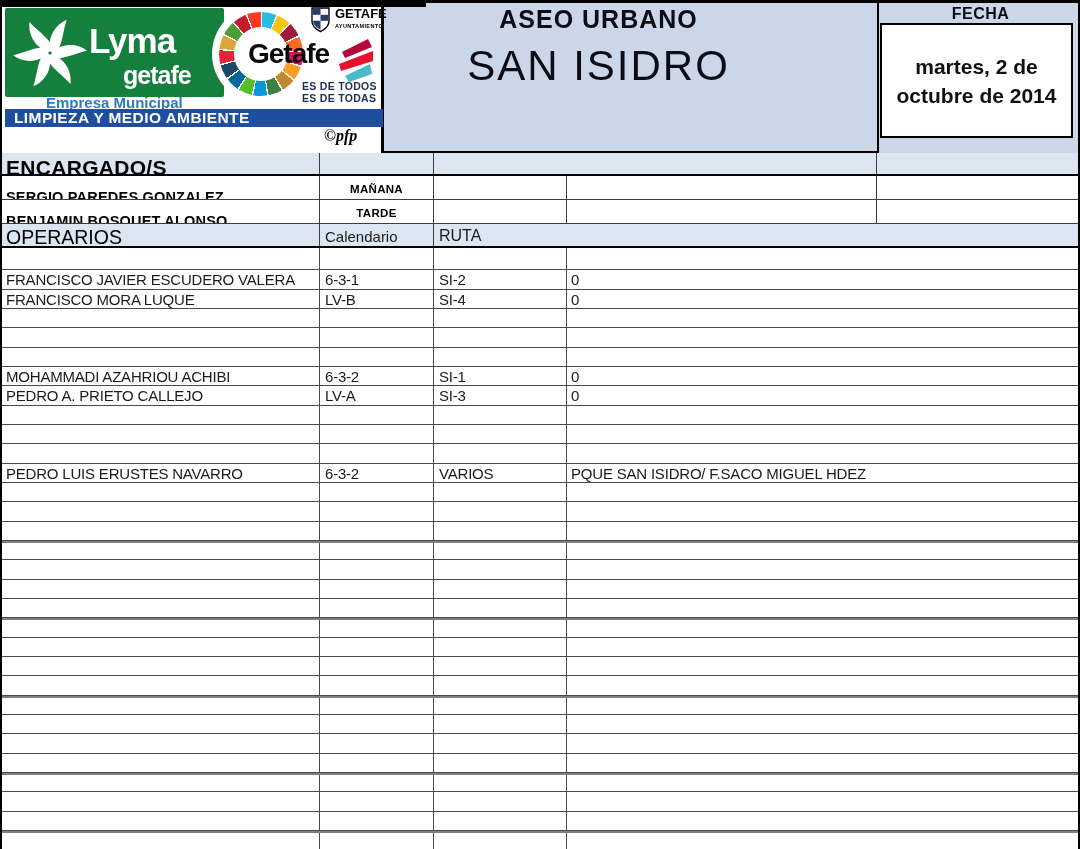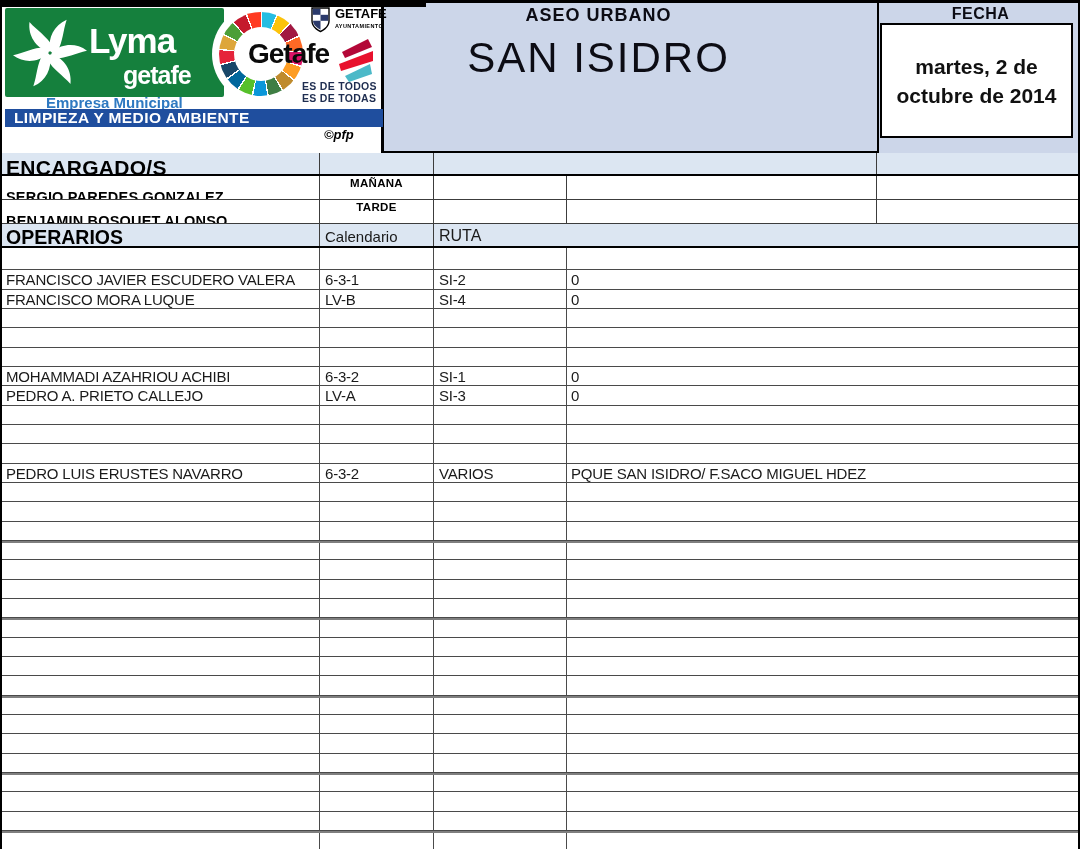--- a/index.html
+++ b/index.html
@@ -21,7 +21,7 @@
   .header { position: relative; height: 150px; background: #ccd6e9; border-bottom: 2px solid #000; }
 
   .title-area { position:absolute; left:318px; top:0; width:557px; height:150px; text-align:center; }
-  .title-top  { margin-top: 2px; font-size: 18px; font-weight: bold; letter-spacing: 1px; color:#0c0c14; }
+  .title-top  { margin-top: 2px; font-size: 25px; font-weight: bold; letter-spacing: 1px; color:#0c0c14; }
   .title-main { margin-top: 8px; font-size: 42px; font-weight: normal; letter-spacing: 2px; color:#0c0c14; }
 
   .logo-cell { position:absolute; left:0; top:0; width:382px; height:150px; background:#fff; border-right:3px solid #000; z-index:2; }

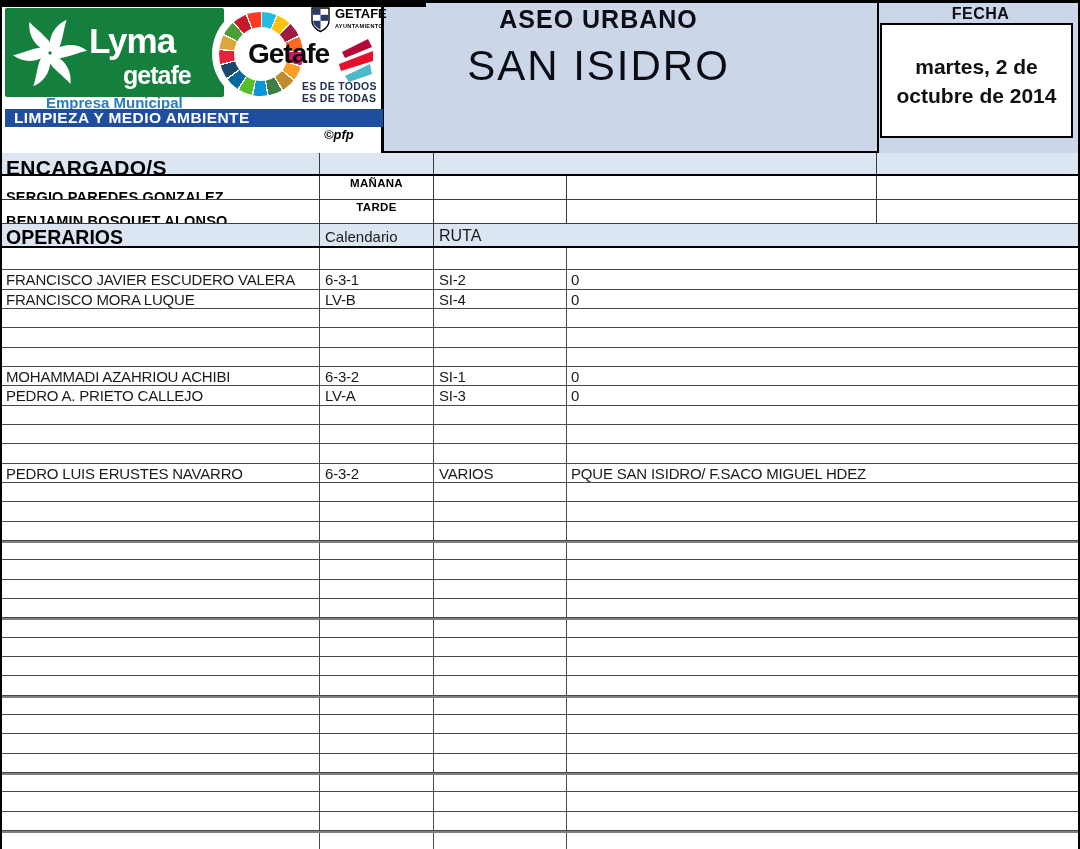--- a/index.html
+++ b/index.html
@@ -66,7 +66,7 @@
 
   .empresa { position:absolute; left:44px; top:91px; font-size:15px; font-weight:bold; color:#2e79c1; }
   .blue-bar { position:absolute; left:3px; top:106px; width:378px; height:18px; background:#1f4e9e; color:#fff; font-weight:bold; font-size:15.5px; line-height:18px; padding-left:9px; letter-spacing:0.4px; }
-  .copyright { position:absolute; left:322px; top:124px; font-family:Liberation Sans, sans-serif; font-style:italic; font-weight:bold; font-size:13px; color:#000; }
+  .copyright { position:absolute; left:322px; top:124px; font-family:Liberation Serif, serif; font-style:italic; font-weight:bold; font-size:16px; color:#000; }
 
   .fecha-cell { position:absolute; left:875px; top:0; width:205px; height:150px; border-left:2px solid #000; background:#ccd6e9; }
   .fecha-label { text-align:center; font-weight:bold; font-size:16px; margin-top:2px; color:#0c0c14; letter-spacing:0.5px; }

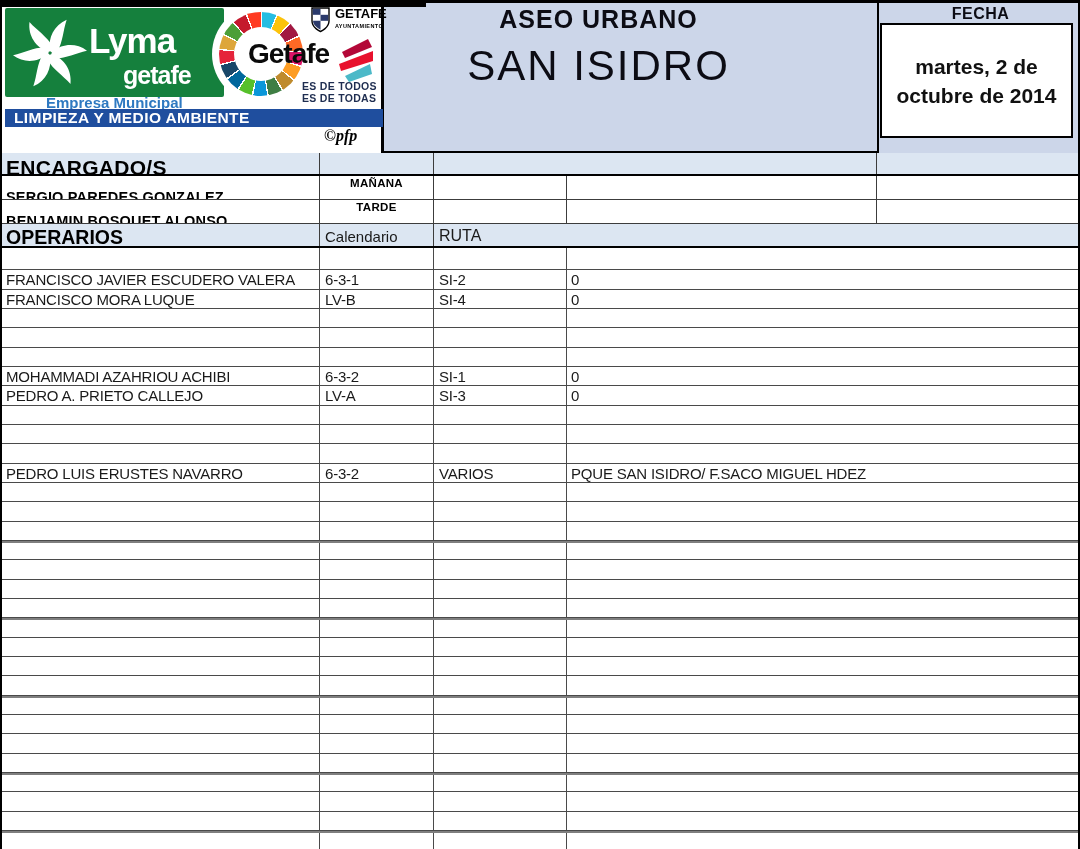--- a/index.html
+++ b/index.html
@@ -83,7 +83,7 @@
 
   .r-turno { grid-template-columns:318px 114px 133px 310px 1fr; height:24px; }
   .r-turno .nm { font-weight:bold; font-size:14.5px; padding:13px 0 0 4px; color:#000; letter-spacing:0.2px; }
-  .r-turno .tn { font-weight:bold; font-size:11.5px; text-align:center; padding-top:1px; color:#000; letter-spacing:0.3px; }
+  .r-turno .tn { font-weight:bold; font-size:11.5px; text-align:center; padding-top:7px; color:#000; letter-spacing:0.3px; }
 
   .r-operarios { grid-template-columns:318px 114px 1fr; height:24px; background:#dce6f2; border-bottom:2px solid #000; }
   .r-operarios .lbl { font-weight:bold; font-size:19.5px; padding:2px 0 0 4px; color:#000; }

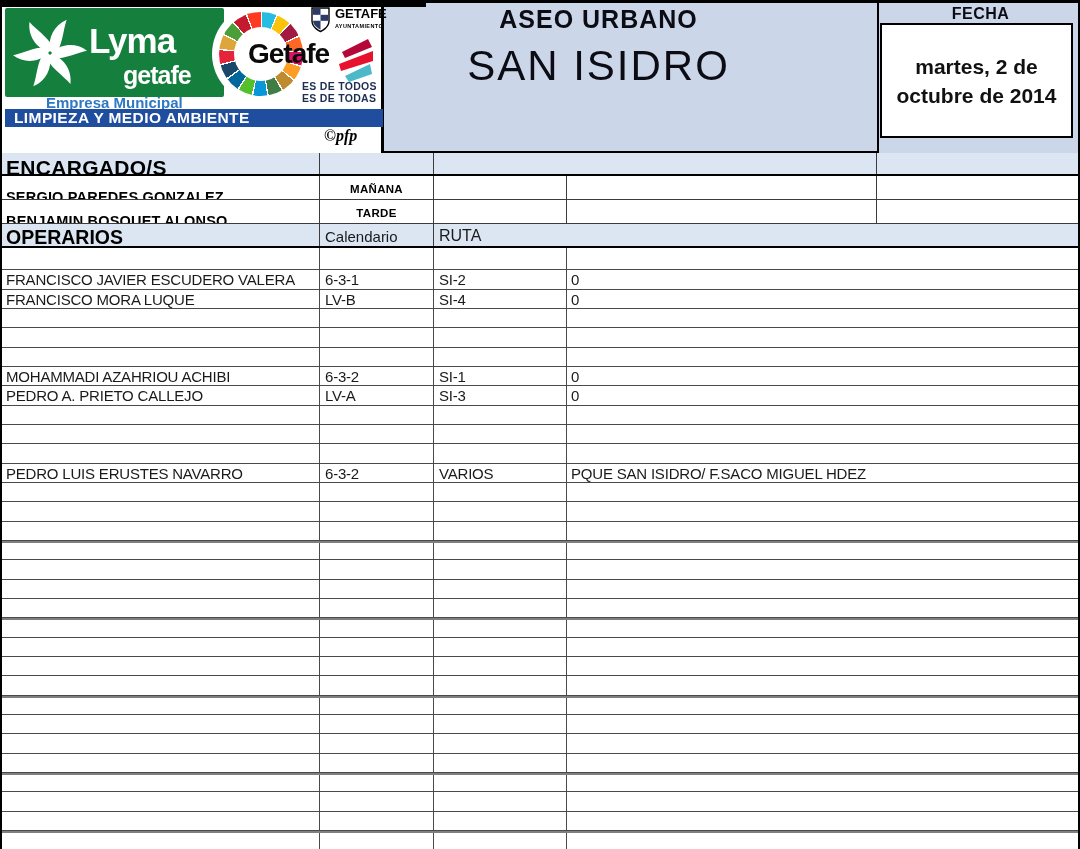--- a/index.html
+++ b/index.html
@@ -86,7 +86,7 @@
   .r-turno .tn { font-weight:bold; font-size:11.5px; text-align:center; padding-top:7px; color:#000; letter-spacing:0.3px; }
 
   .r-operarios { grid-template-columns:318px 114px 1fr; height:24px; background:#dce6f2; border-bottom:2px solid #000; }
-  .r-operarios .lbl { font-weight:bold; font-size:19.5px; padding:2px 0 0 4px; color:#000; }
+  .r-operarios .lbl { font-weight:normal; font-size:19.5px; padding:2px 0 0 4px; color:#000; }
   .r-operarios .cal { font-size:15px; padding:4px 0 0 5px; color:#1a1a1a; }
   .r-operarios .rut { font-size:16px; padding:3px 0 0 5px; color:#1a1a1a; }
 

